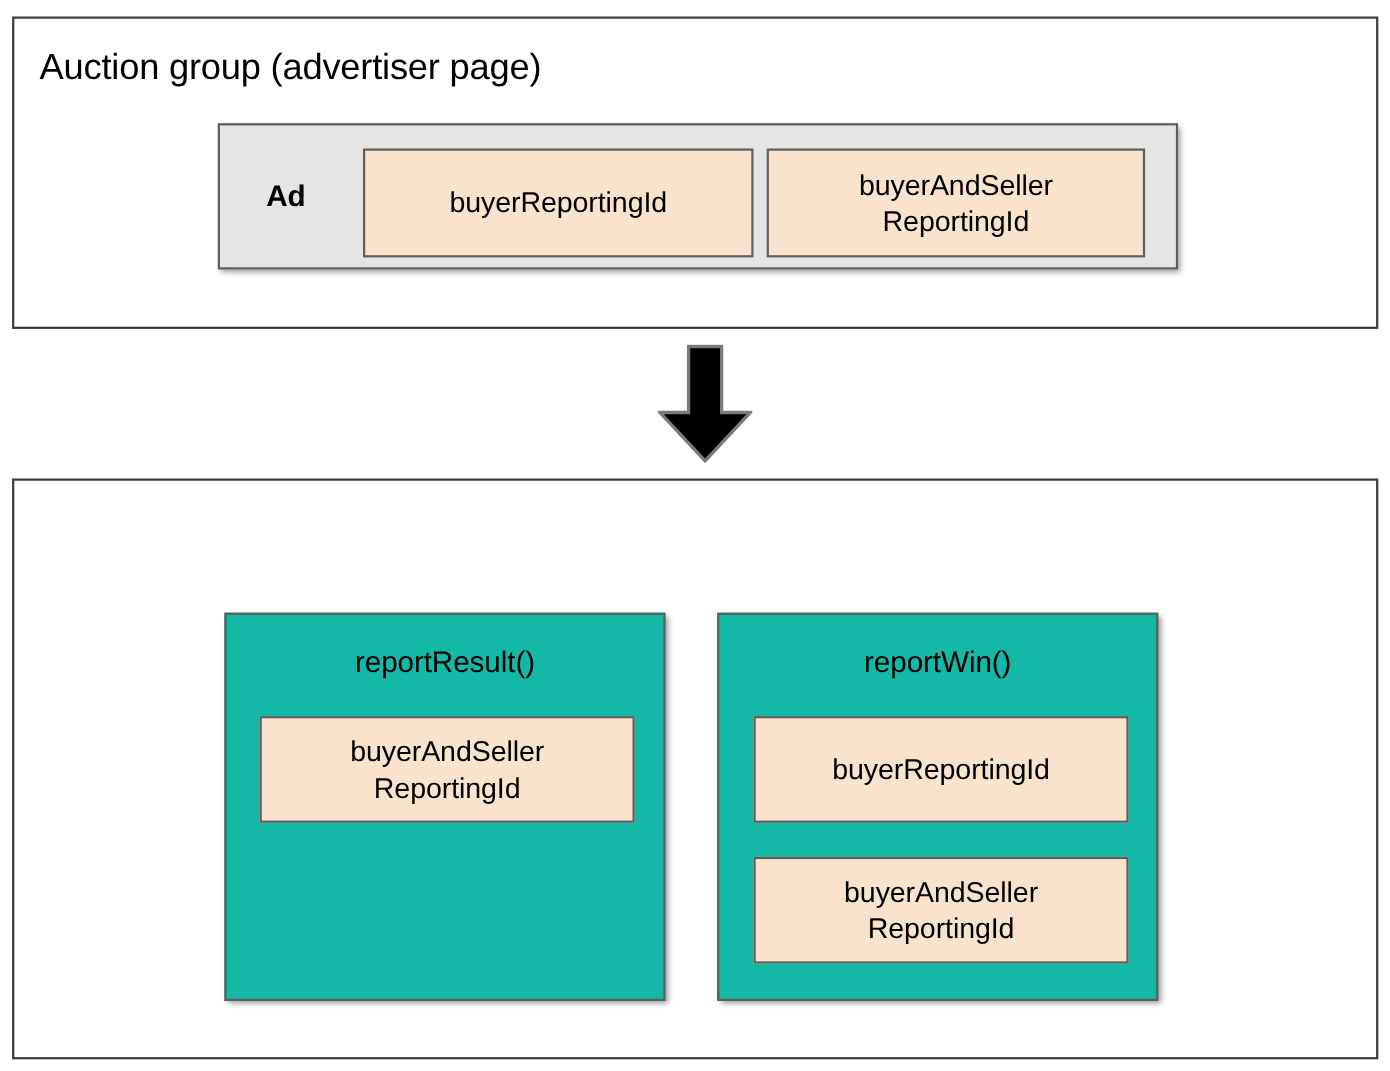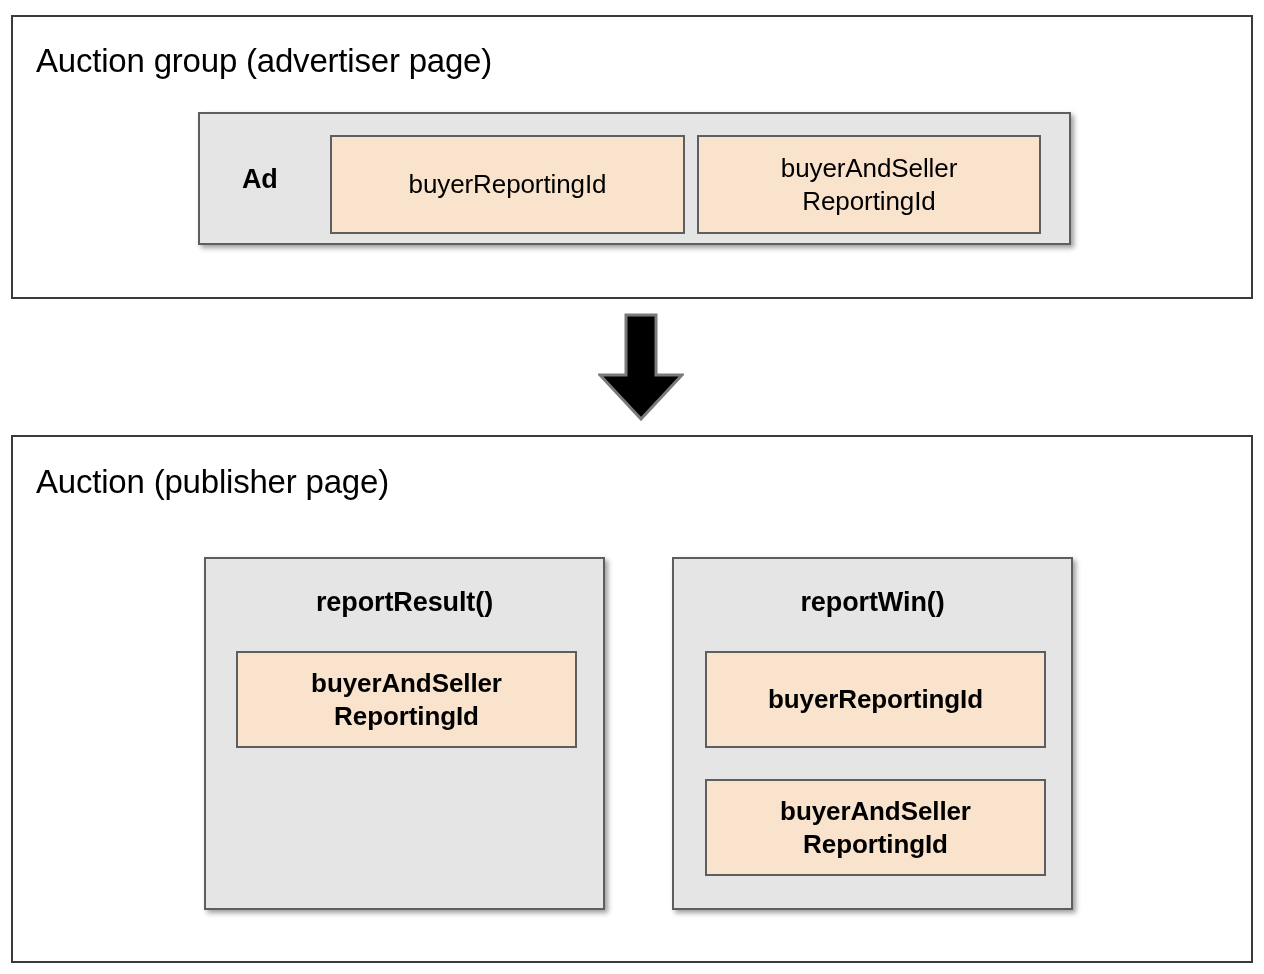--- a/index.html
+++ b/index.html
@@ -211,7 +211,6 @@
 
   <div class="section" id="section-auction">
 
-    <div class="section-title">Auction (publisher page)</div>
 
     <div class="func-box" id="func-report-result">
 

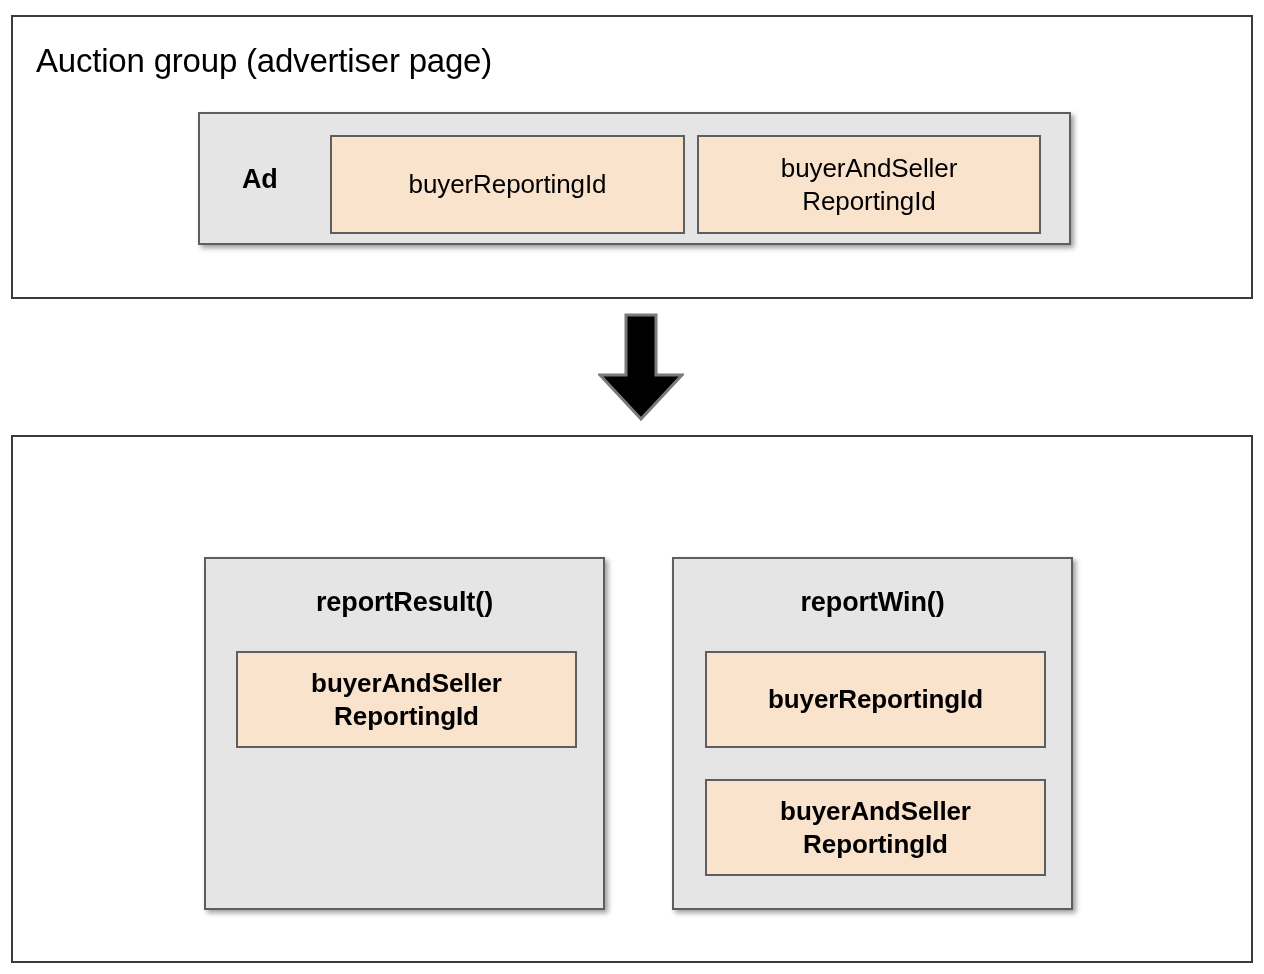--- a/index.html
+++ b/index.html
@@ -127,10 +127,9 @@
   .func-box {
     position: absolute;
     box-sizing: border-box;
-    background: #e5e5e5;
+    background: #14b8a6;
     border: 2px solid #5e5e5e;
     box-shadow: 3px 3px 5px rgba(0,0,0,0.38);
-    font-weight: bold;
   }
   #func-report-result {
     left: 191px;

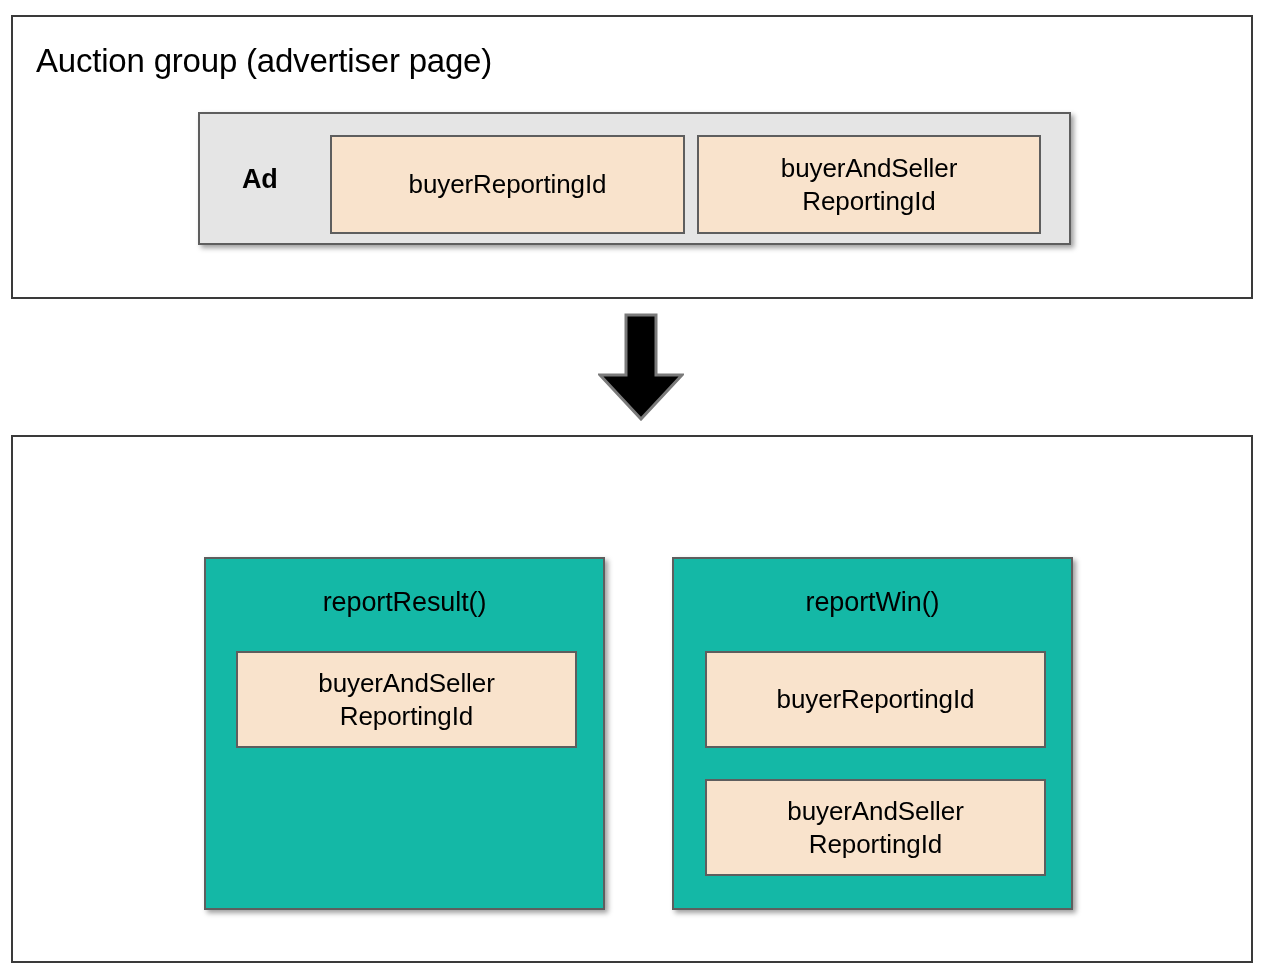--- a/index.html
+++ b/index.html
@@ -142,7 +142,6 @@
     top: 120px;
     width: 401px;
     height: 353px;
-    margin-left: 20px;
   }
   .func-title {
     position: absolute;

